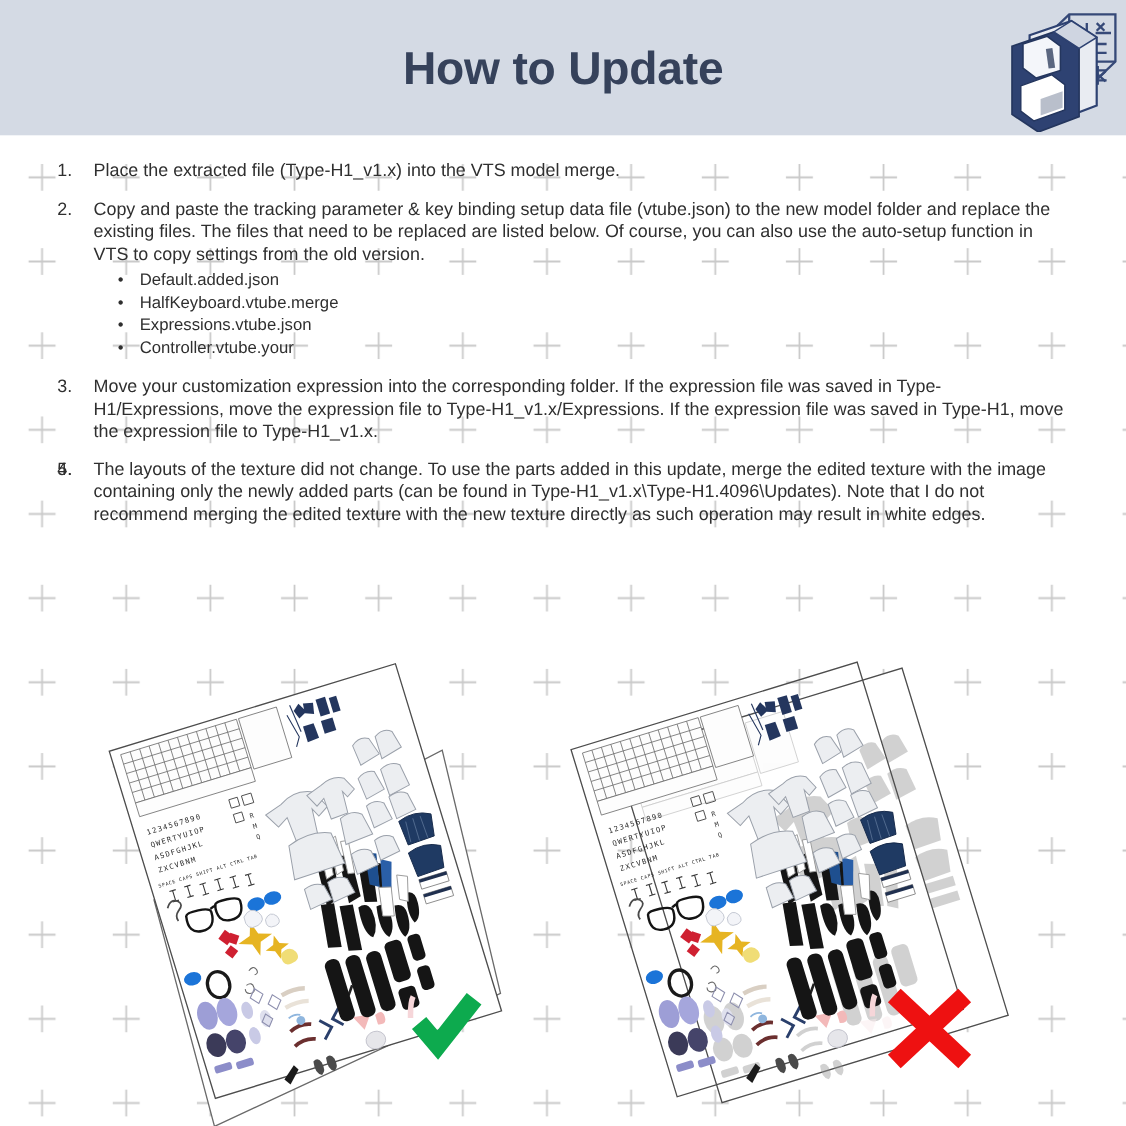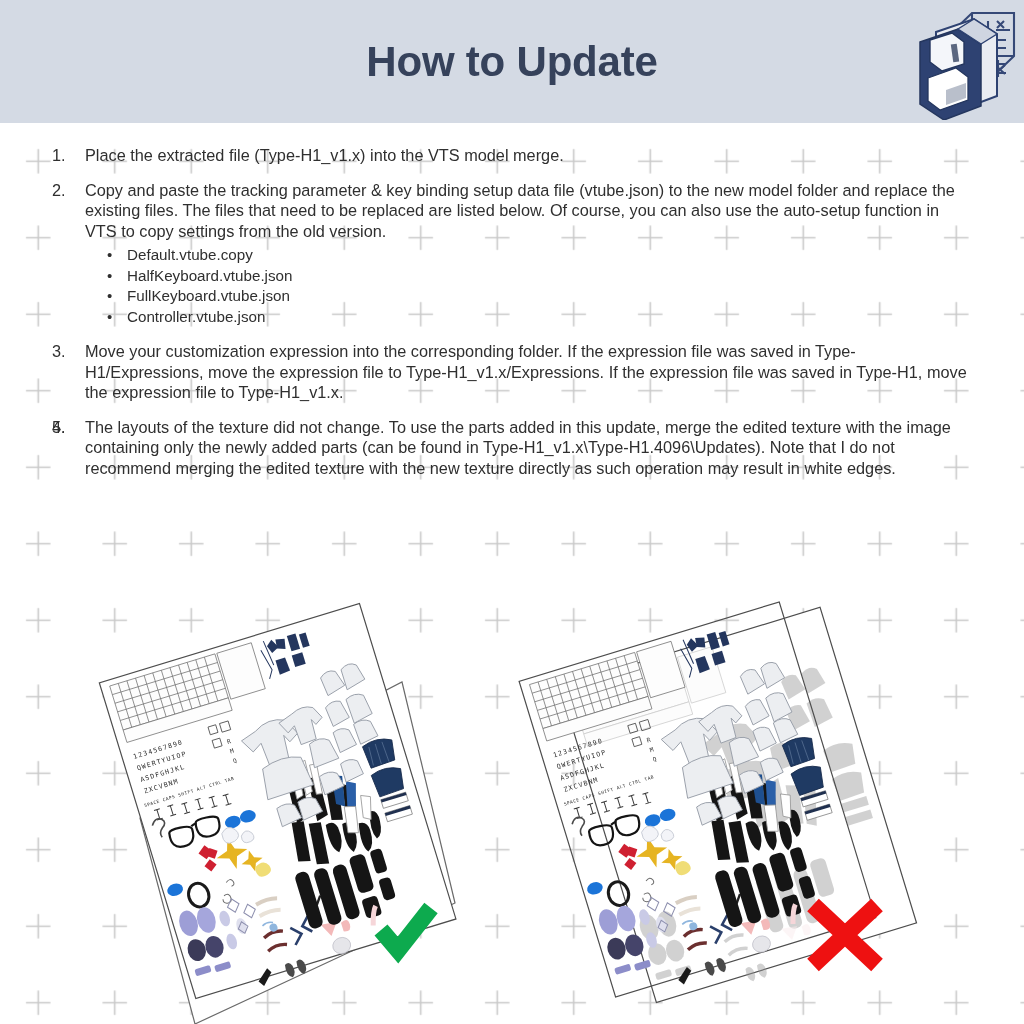--- a/index.html
+++ b/index.html
@@ -122,7 +122,7 @@
       <ul class="subs">
         <li>
           <span class="dot">•</span>
-          <span>Default.vtube.copy</span>
+          <span>Default.added.json</span>
         </li>
         <li>
           <span class="dot">•</span>

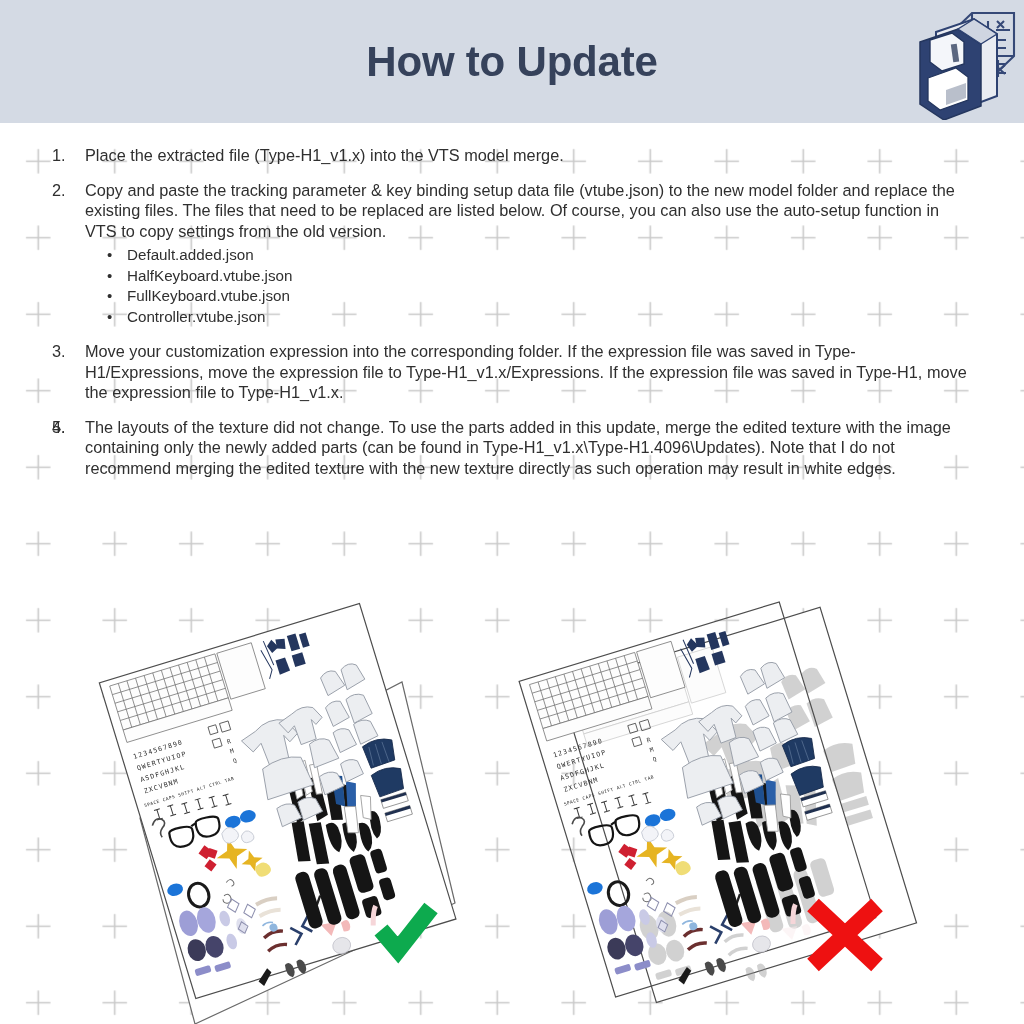--- a/index.html
+++ b/index.html
@@ -126,7 +126,7 @@
         </li>
         <li>
           <span class="dot">•</span>
-          <span>HalfKeyboard.vtube.json</span>
+          <span>HalfKeyboard.vtube.merge</span>
         </li>
         <li>
           <span class="dot">•</span>

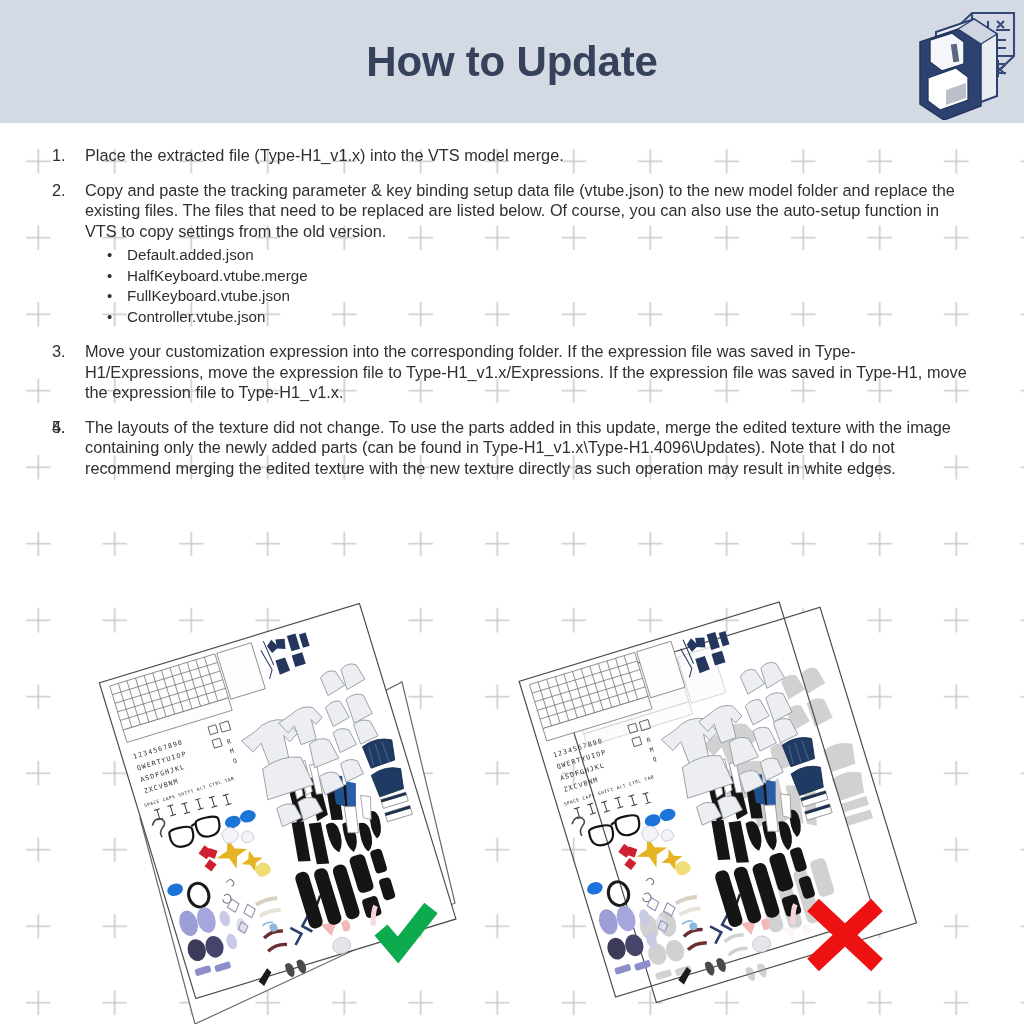--- a/index.html
+++ b/index.html
@@ -130,7 +130,7 @@
         </li>
         <li>
           <span class="dot">•</span>
-          <span>FullKeyboard.vtube.json</span>
+          <span>Expressions.vtube.json</span>
         </li>
         <li>
           <span class="dot">•</span>

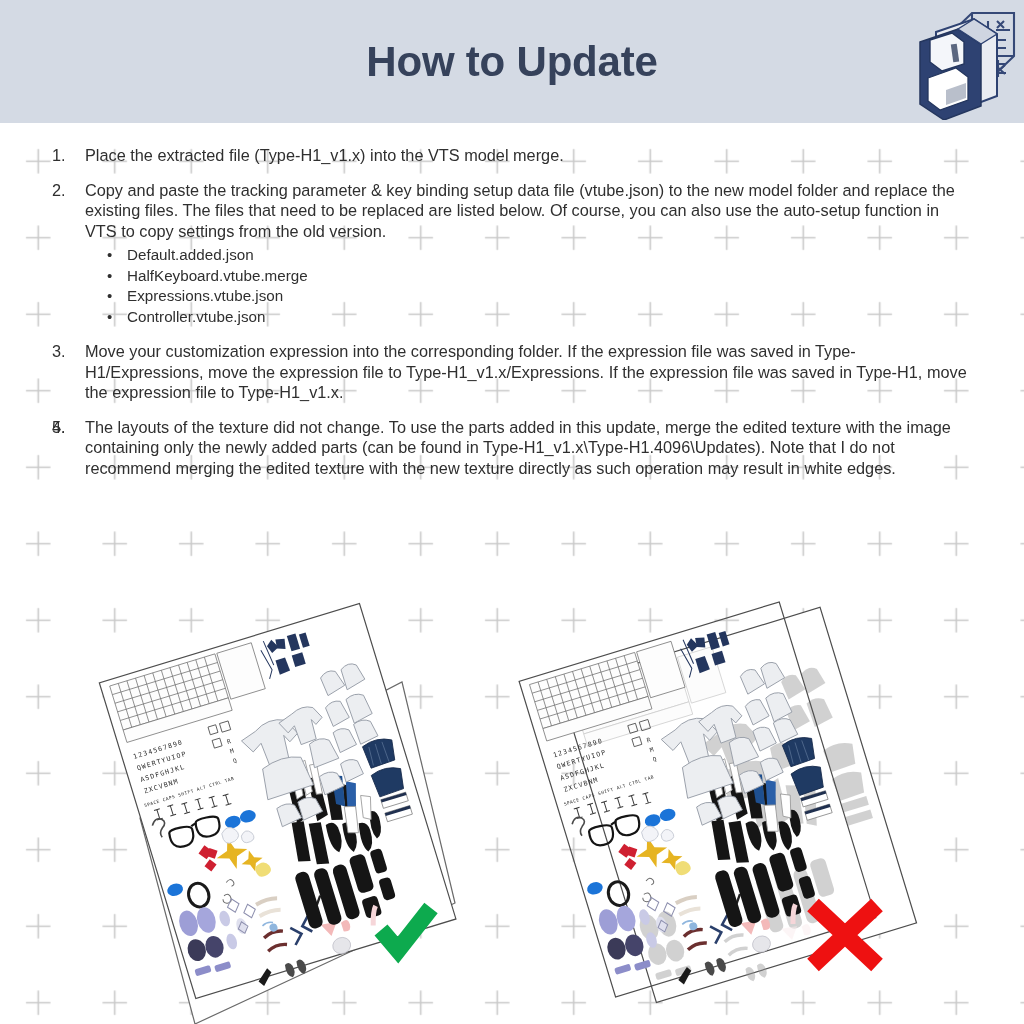--- a/index.html
+++ b/index.html
@@ -134,7 +134,7 @@
         </li>
         <li>
           <span class="dot">•</span>
-          <span>Controller.vtube.json</span>
+          <span>Controller.vtube.your</span>
         </li>
       </ul>
     </li>

